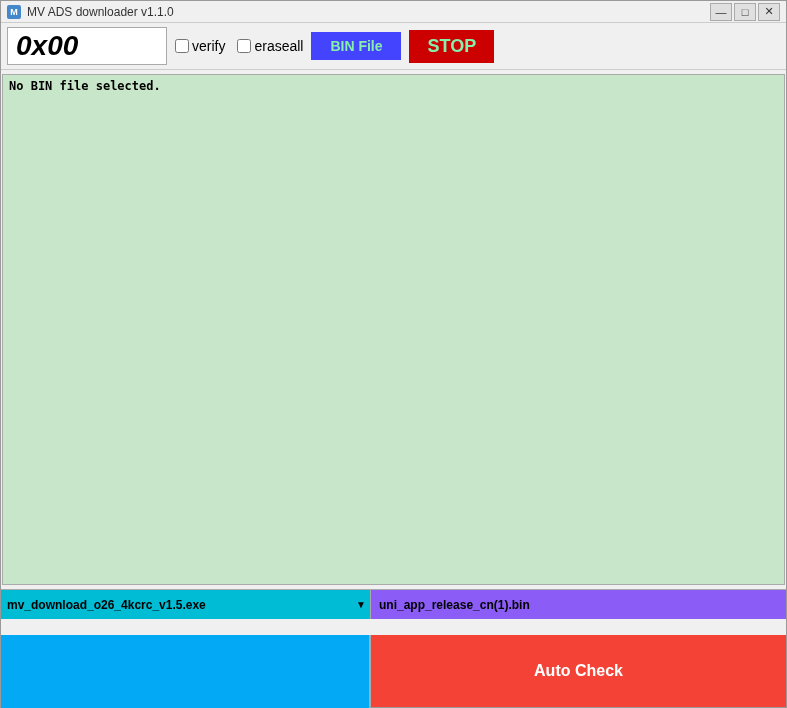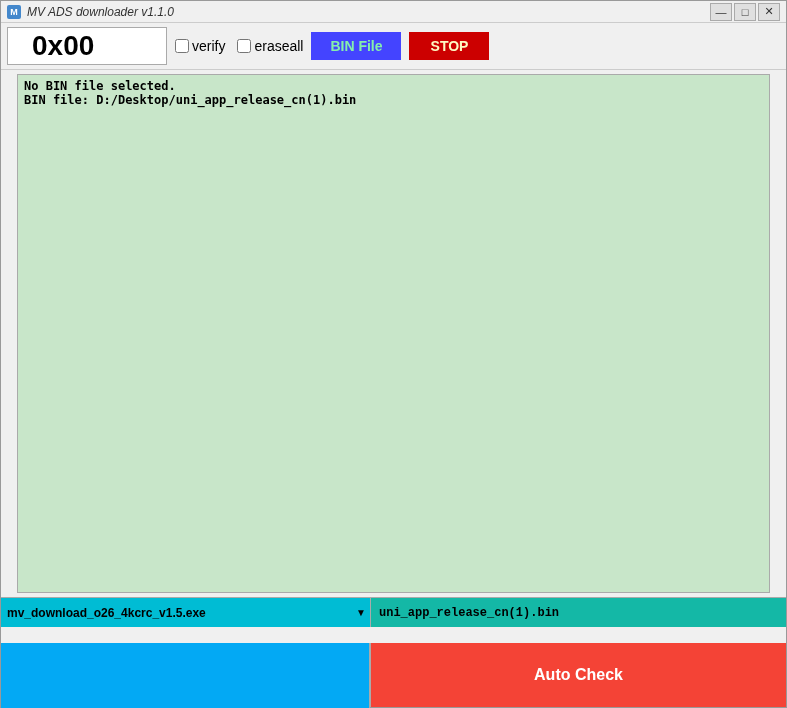--- a/index.html
+++ b/index.html
@@ -49,7 +49,6 @@
     .title-text {
       font-size: 12px;
       color: #333;
-      font-style: italic;
     }
     .title-bar-controls {
       display: flex;

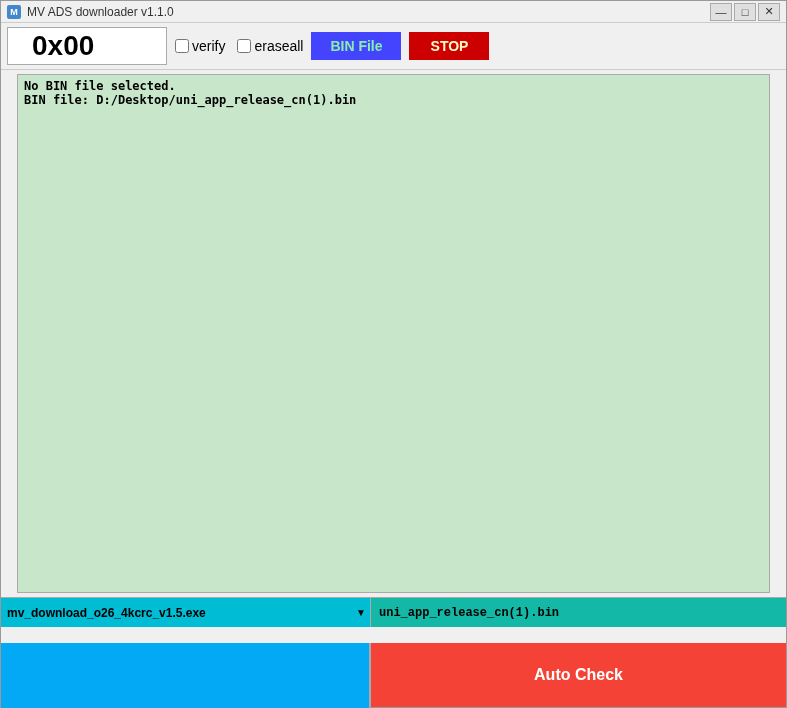--- a/index.html
+++ b/index.html
@@ -84,8 +84,9 @@
       min-width: 160px;
       background: white;
       border: 1px solid #aaa;
-      padding: 2px 24px;
+      padding: 2px 8px;
       flex: 0 0 auto;
+      font-style: italic;
     }
     .checkbox-group {
       display: flex;

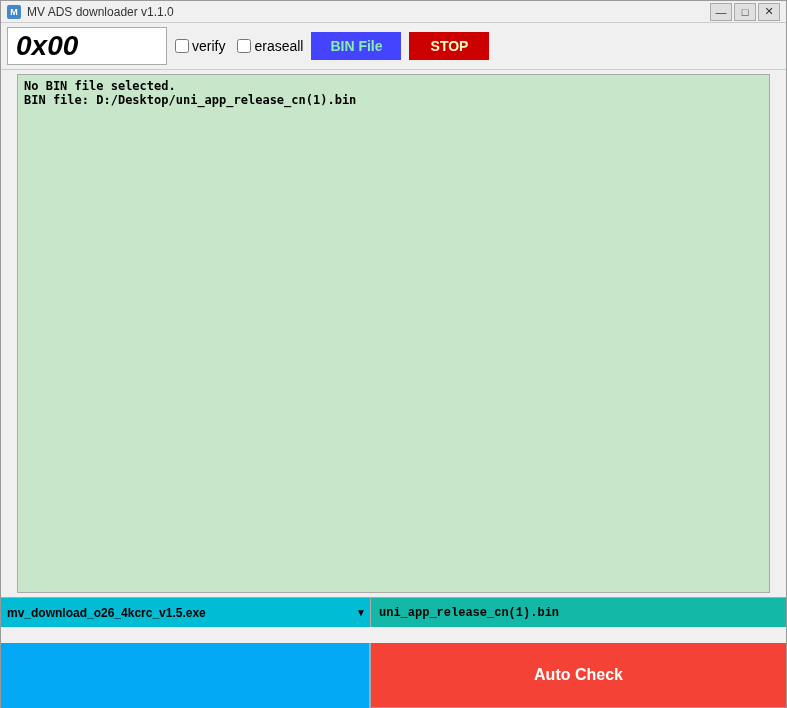--- a/index.html
+++ b/index.html
@@ -121,9 +121,9 @@
     }
     .btn-stop {
       background: #cc0000;
-      color: #fef9c3;
-      font-weight: bold;
-      font-size: 14px;
+      color: #86efac;
+      font-weight: bold;
+      font-size: 18px;
       border: none;
       padding: 6px 18px;
       cursor: pointer;

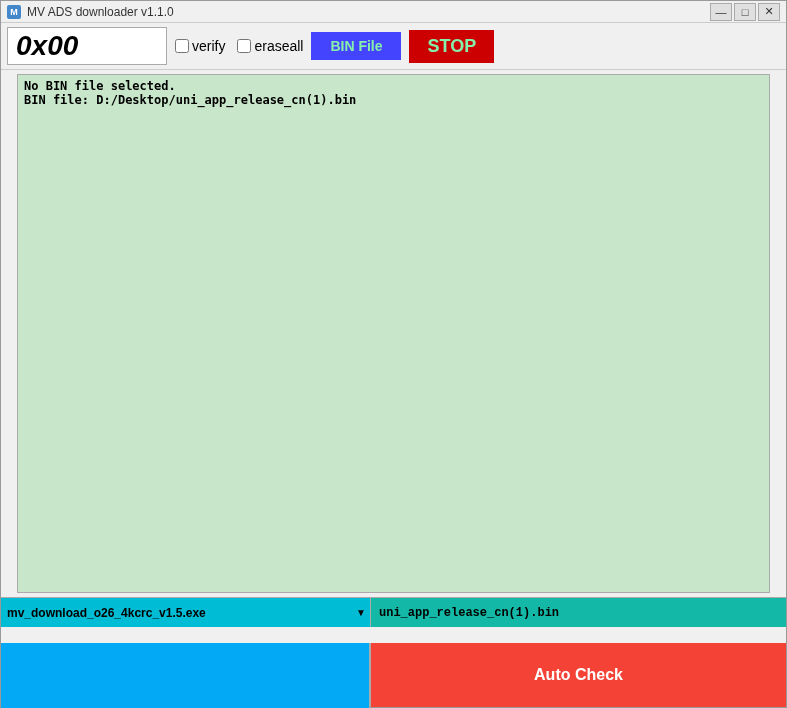--- a/index.html
+++ b/index.html
@@ -134,7 +134,7 @@
       flex: 1;
       background: #c8e6c9;
       border: 1px solid #aaa;
-      margin: 4px 16px;
+      margin: 4px 1px;
       padding: 4px 6px;
       font-family: monospace;
       font-size: 12px;

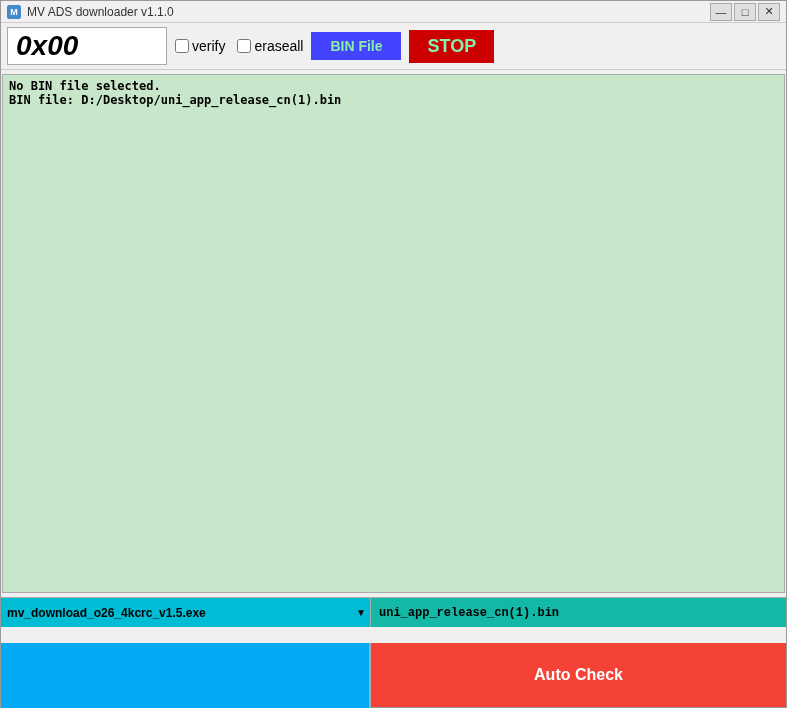--- a/index.html
+++ b/index.html
@@ -274,7 +274,6 @@
 
   <div class="log-area">
     <span class="log-line">No BIN file selected.</span>
-    <span class="log-line">BIN file: D:/Desktop/uni_app_release_cn(1).bin</span>
   </div>
 
   <div class="bottom-bar">

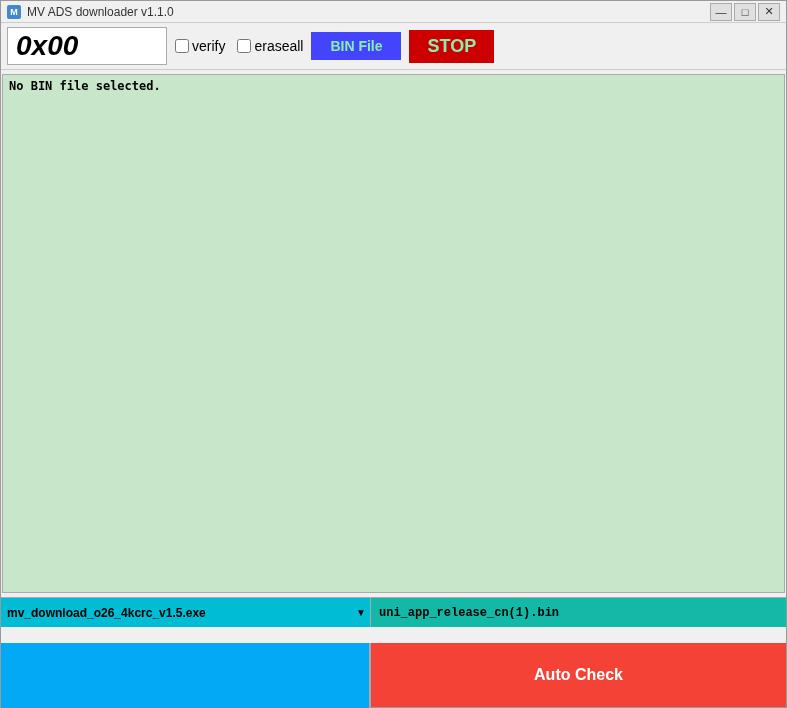--- a/index.html
+++ b/index.html
@@ -187,7 +187,7 @@
     }
     .bin-display {
       flex: 1;
-      background: #14b8a6;
+      background: #8b5cf6;
       border: none;
       font-size: 12px;
       font-weight: bold;
@@ -195,7 +195,6 @@
       padding: 0 8px;
       display: flex;
       align-items: center;
-      font-family: Liberation Mono, monospace;
     }
     .action-row {
       display: flex;

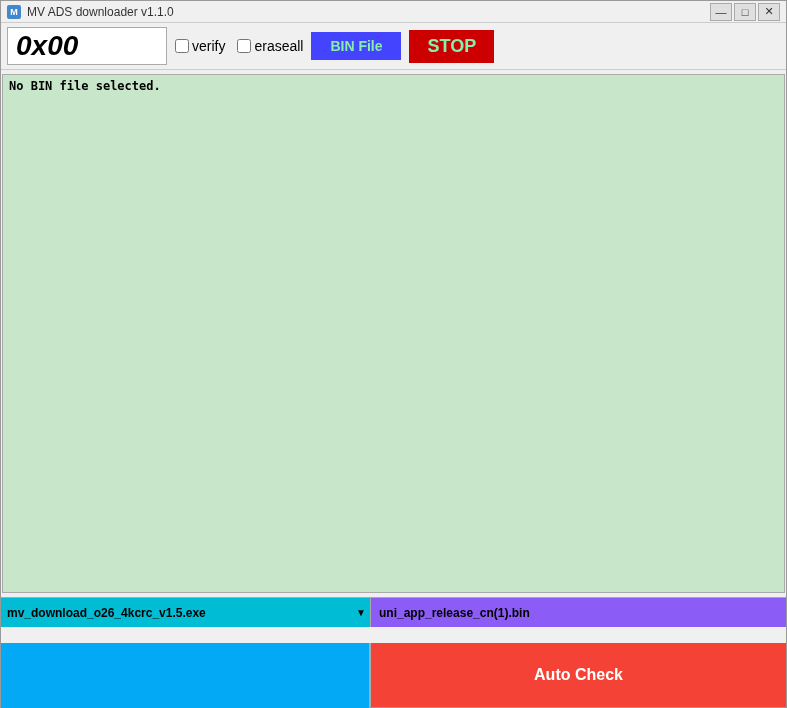--- a/index.html
+++ b/index.html
@@ -198,7 +198,7 @@
     }
     .action-row {
       display: flex;
-      height: 64px;
+      height: 72px;
       justify-content: space-between;
     }
     .btn-download-top {

